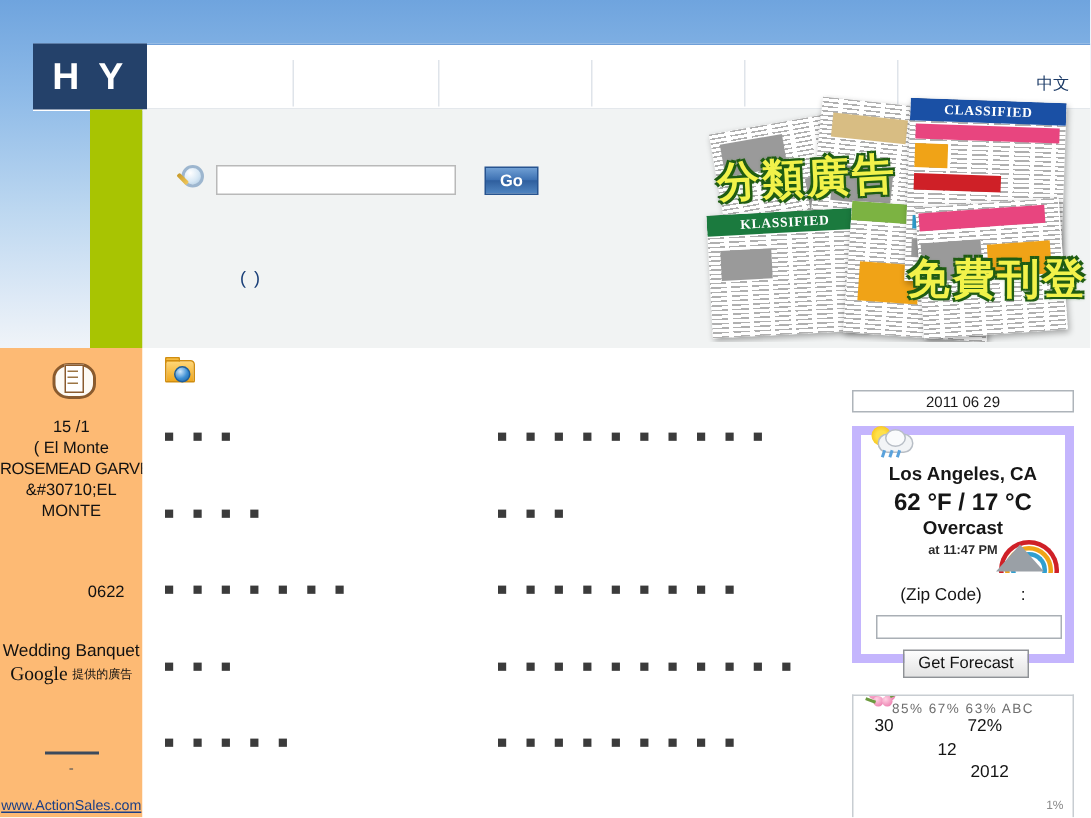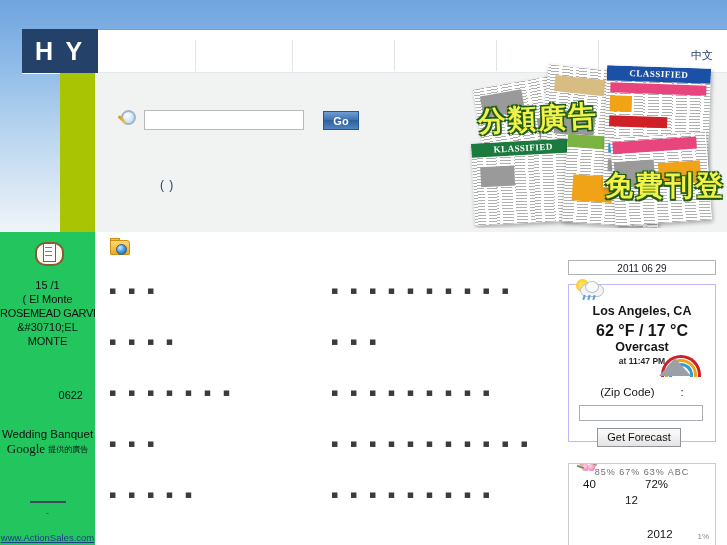--- a/index.html
+++ b/index.html
@@ -248,7 +248,7 @@
     left: 0; top: 232px;
     width: 95px;
     height: 313px;
-    background: #22c55e;
+    background: #fdba74;
     text-align: center;
     overflow: hidden;
   }

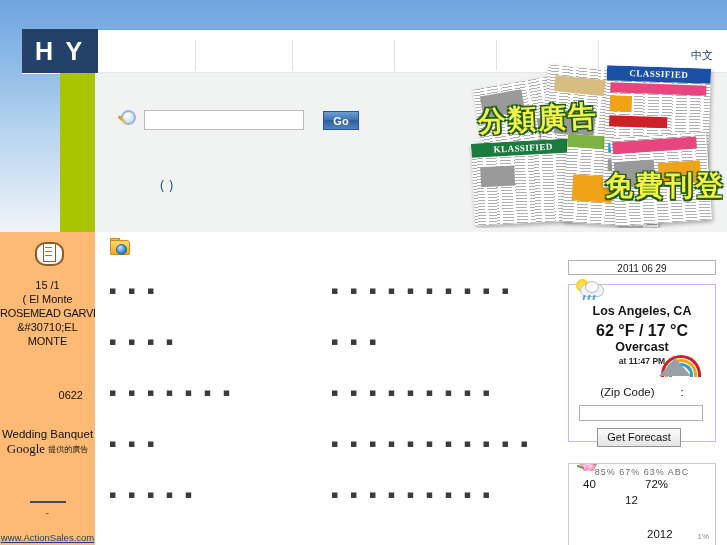--- a/index.html
+++ b/index.html
@@ -399,7 +399,7 @@
     left: 8px; top: 52px;
     width: 148px;
     height: 158px;
-    border: 1px solid #c4b5fd;
+    border: 6px solid #c4b5fd;
     background: #ffffff;
     box-sizing: border-box;
   }

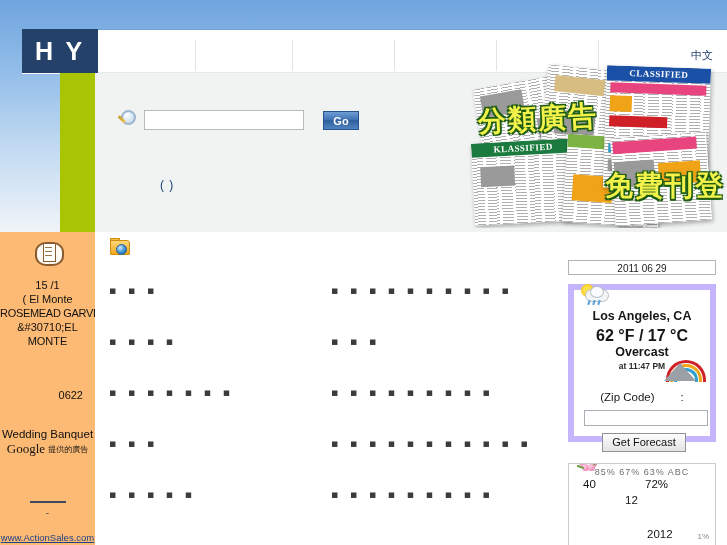--- a/index.html
+++ b/index.html
@@ -722,7 +722,7 @@
         <span class="stem" style="left:2px;top:10px;transform:rotate(20deg);"></span>
       </span>
       <div class="stats-hdr">85%      67%       63% ABC</div>
-      <div class="stats-r1">40</div>
+      <div class="stats-r1">30</div>
       <div class="stats-r1b">72%</div>
       <div class="stats-r2">12</div>
       <div class="stats-r3">2012</div>

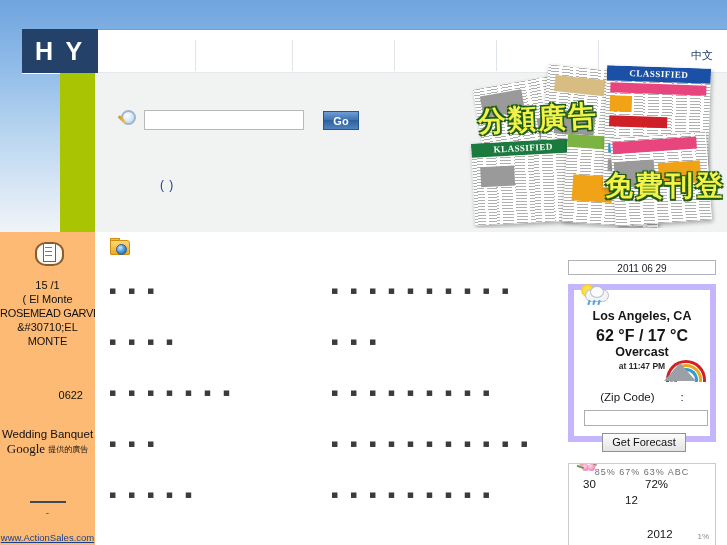--- a/index.html
+++ b/index.html
@@ -529,7 +529,7 @@
   .stats-r1 { position: absolute; left: 14px; top: 14px; font-size: 11.5px; color: #141414; }
   .stats-r1b { position: absolute; left: 76px; top: 14px; font-size: 11.5px; color: #141414; }
   .stats-r2 { position: absolute; left: 56px; top: 30px; font-size: 11.5px; color: #141414; }
-  .stats-r3 { position: absolute; left: 78px; top: 64px; font-size: 11.5px; color: #141414; }
+  .stats-r3 { position: absolute; left: 78px; top: 45px; font-size: 11.5px; color: #141414; }
   .stats-r4 { position: absolute; right: 6px; top: 68px; font-size: 8px; color: #8a8a8a; }
 </style>
 </head>

